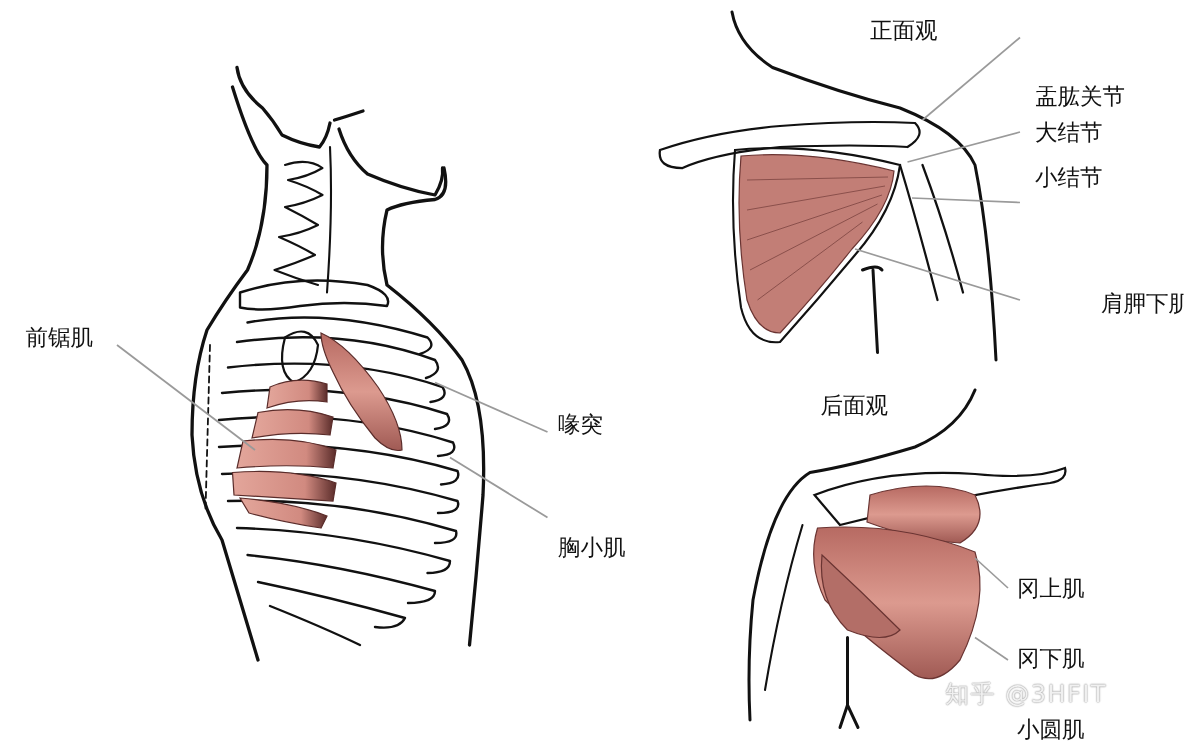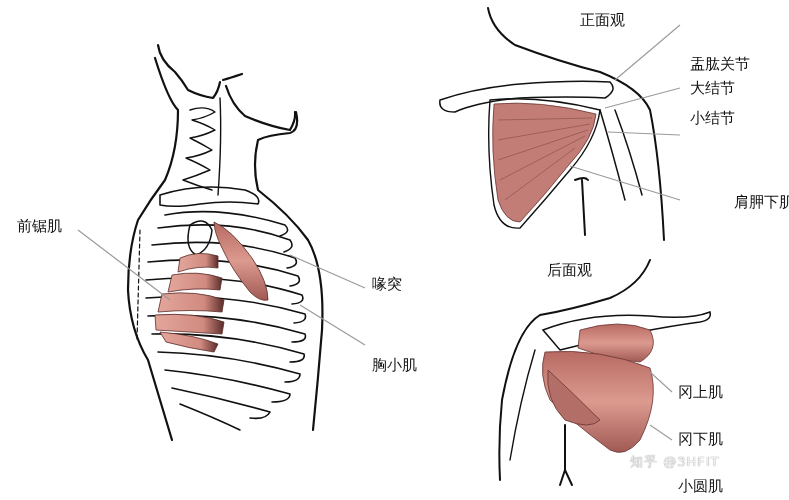--- a/index.html
+++ b/index.html
@@ -7,7 +7,7 @@
            font-family: "DejaVu Sans", "Liberation Sans", sans-serif; }
     #art { position: absolute; left: 0; top: 0; width: 789px; height: 500px; }
     .label { position: absolute; font-size: 15px; color: #111111; white-space: nowrap; line-height: 18px; }
-    .watermark { position: absolute; font-size: 13px; color: rgba(255,255,255,0.85);
+    .watermark { position: absolute; font-size: 16px; color: rgba(255,255,255,0.85);
                  text-shadow: 0 0 1px #9a9a9a, 0 0 1px #9a9a9a; white-space: nowrap; letter-spacing: 1px; }
   </style>
 </head>

